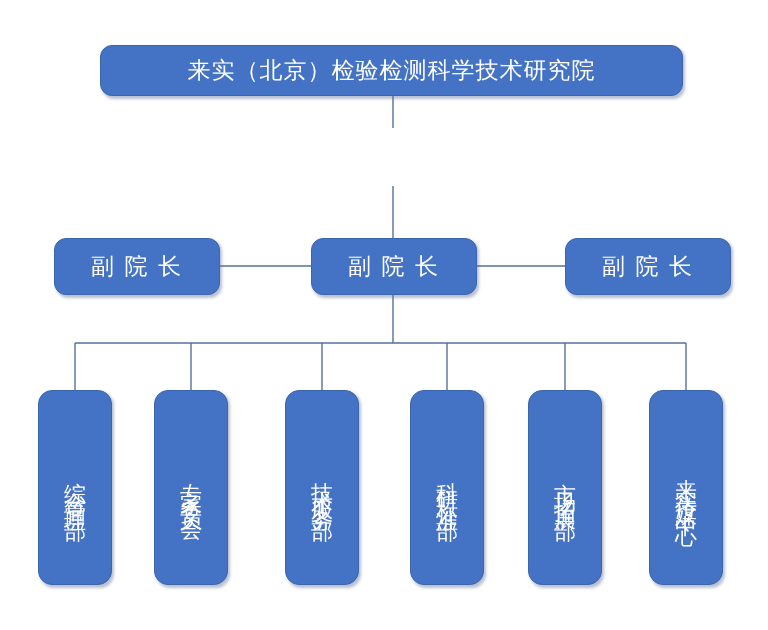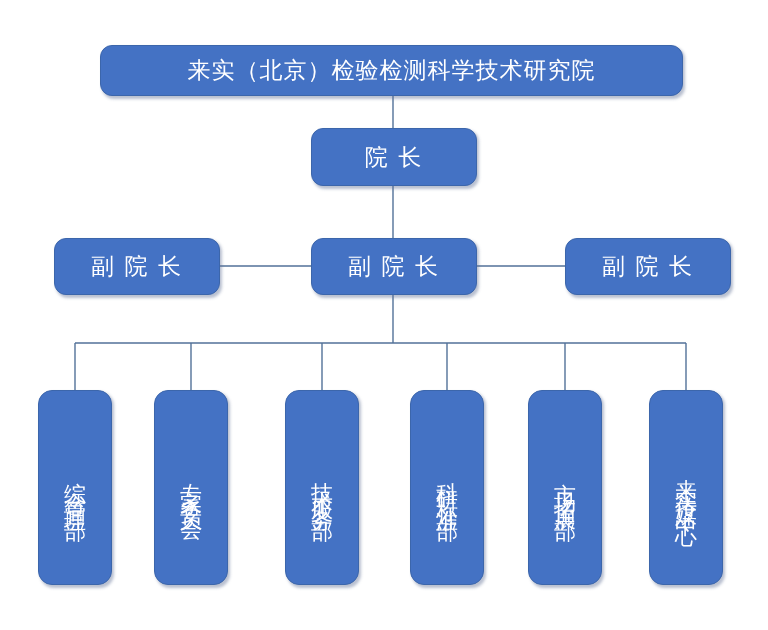--- a/index.html
+++ b/index.html
@@ -79,9 +79,6 @@
     <span class="label">来实（北京）检验检测科学技术研究院</span>
   </div>
 
-  <div class="node" style="left:311px; top:128px; width:166px; height:58px;">
-    <span class="label">院 长</span>
-  </div>
 
   <div class="node" style="left:54px; top:238px; width:166px; height:57px;">
     <span class="label">副 院 长</span>

